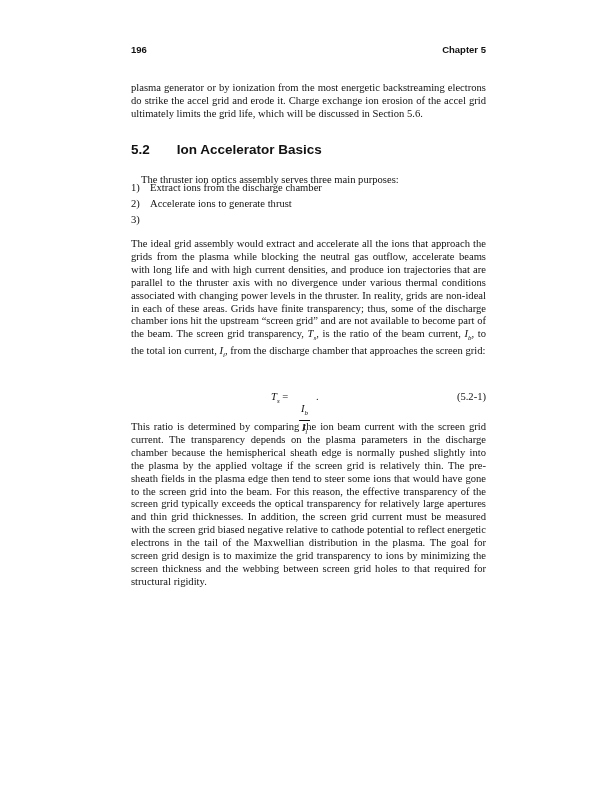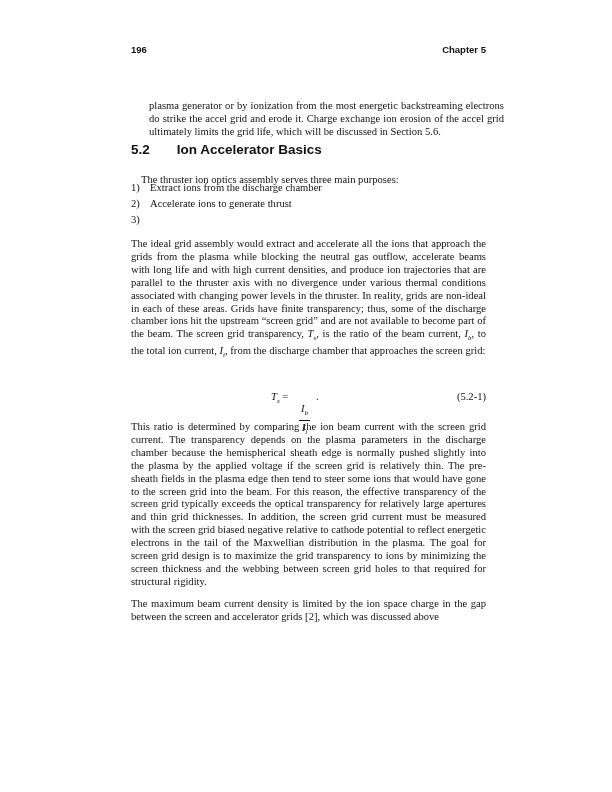--- a/index.html
+++ b/index.html
@@ -39,7 +39,7 @@
     <span class="ch">Chapter 5</span>
   </div>
 
-  <p class="body p1" style="margin:18px">plasma generator or by ionization from the most energetic backstreaming electrons do strike the accel grid and erode it. Charge exchange ion erosion of the accel grid ultimately limits the grid life, which will be discussed in Section 5.6.</p>
+  <p class="body p1" style="margin:0">plasma generator or by ionization from the most energetic backstreaming electrons do strike the accel grid and erode it. Charge exchange ion erosion of the accel grid ultimately limits the grid life, which will be discussed in Section 5.6.</p>
 
   <div class="h2">
     <span class="sec">5.2</span><span>Ion Accelerator Basics</span>

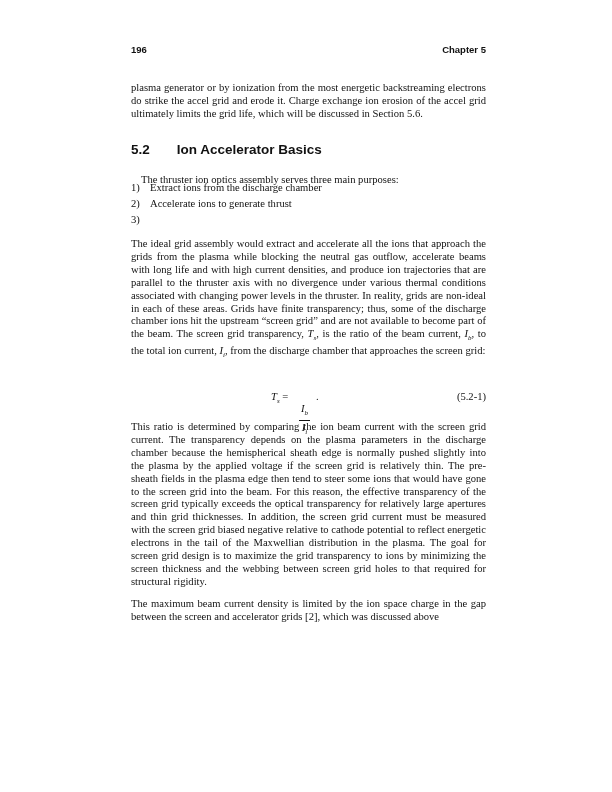--- a/index.html
+++ b/index.html
@@ -75,7 +75,6 @@
 
   <p class="body p3" style="margin:0">This ratio is determined by comparing the ion beam current with the screen grid current. The transparency depends on the plasma parameters in the discharge chamber because the hemispherical sheath edge is normally pushed slightly into the plasma by the applied voltage if the screen grid is relatively thin. The pre-sheath fields in the plasma edge then tend to steer some ions that would have gone to the screen grid into the beam. For this reason, the effective transparency of the screen grid typically exceeds the optical transparency for relatively large apertures and thin grid thicknesses. In addition, the screen grid current must be measured with the screen grid biased negative relative to cathode potential to reflect energetic electrons in the tail of the Maxwellian distribution in the plasma. The goal for screen grid design is to maximize the grid transparency to ions by minimizing the screen thickness and the webbing between screen grid holes to that required for structural rigidity.</p>
 
-  <p class="body p4" style="margin:0">The maximum beam current density is limited by the ion space charge in the gap between the screen and accelerator grids [2], which was discussed above</p>
 
 </div>
 

